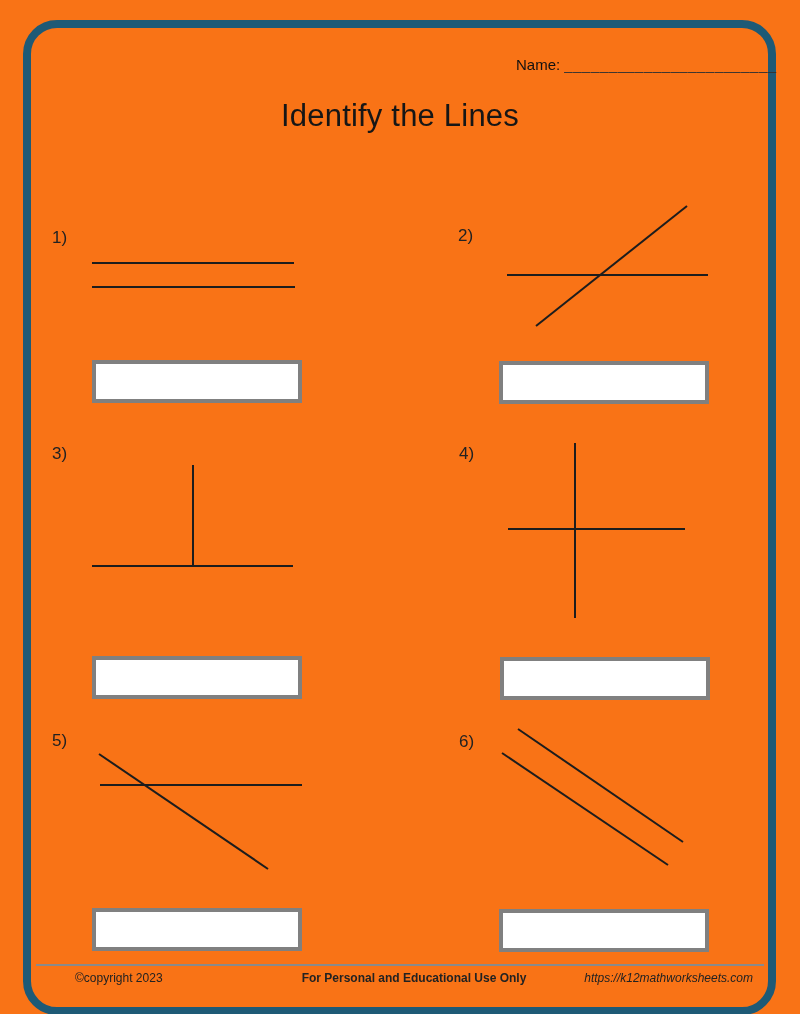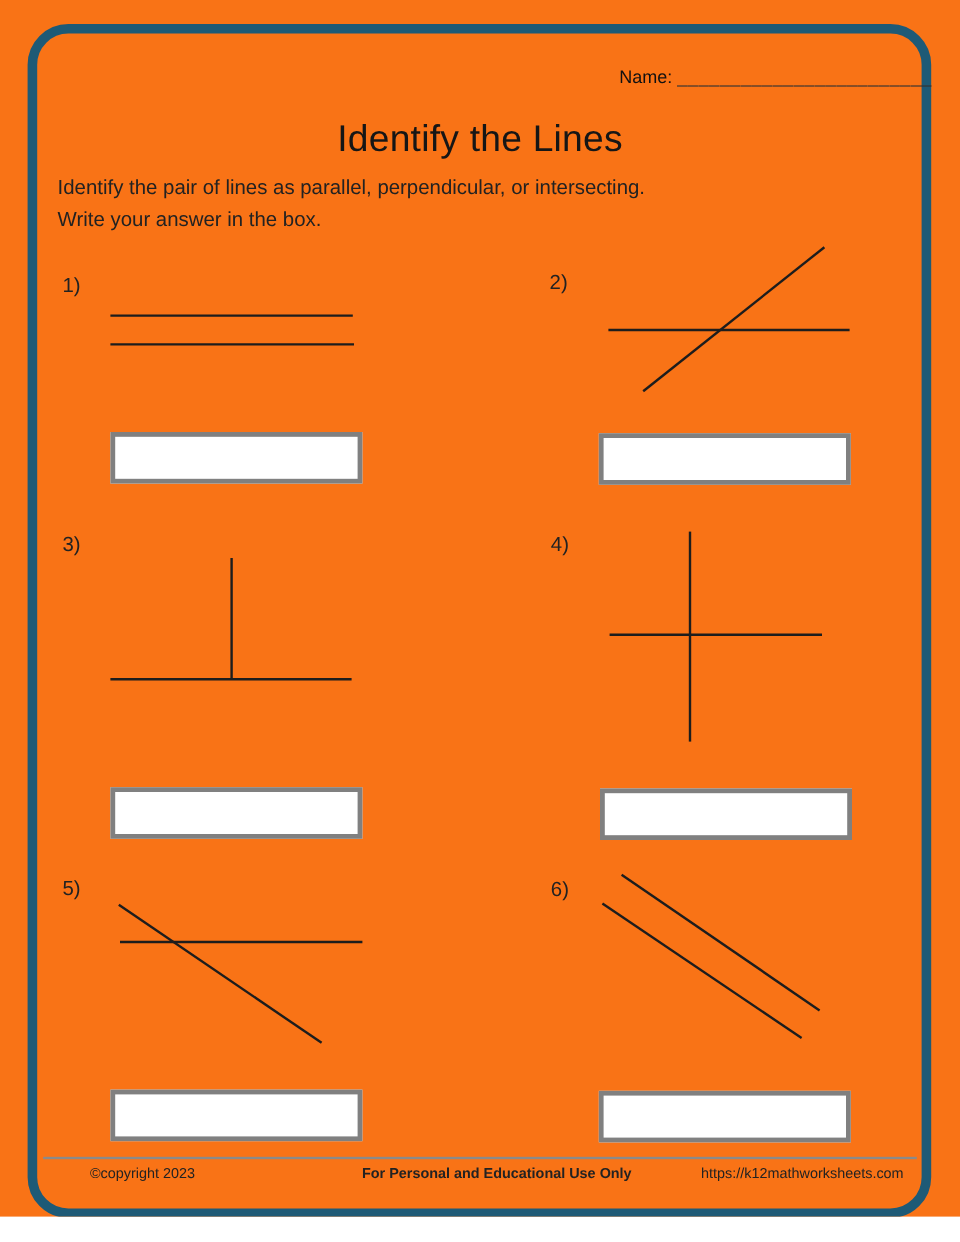--- a/index.html
+++ b/index.html
@@ -113,10 +113,6 @@
 
   <h1 class="title">Identify the Lines</h1>
 
-  <div class="instructions">
-    <div>Identify the pair of lines as parallel, perpendicular, or intersecting.</div>
-    <div>Write your answer in the box.</div>
-  </div>
 
   <svg id="figures-svg" class="figures" viewBox="0 0 800 1035">
       <line x1="92" y1="263" x2="294" y2="263" stroke="#1d1d1d" stroke-width="2"></line>

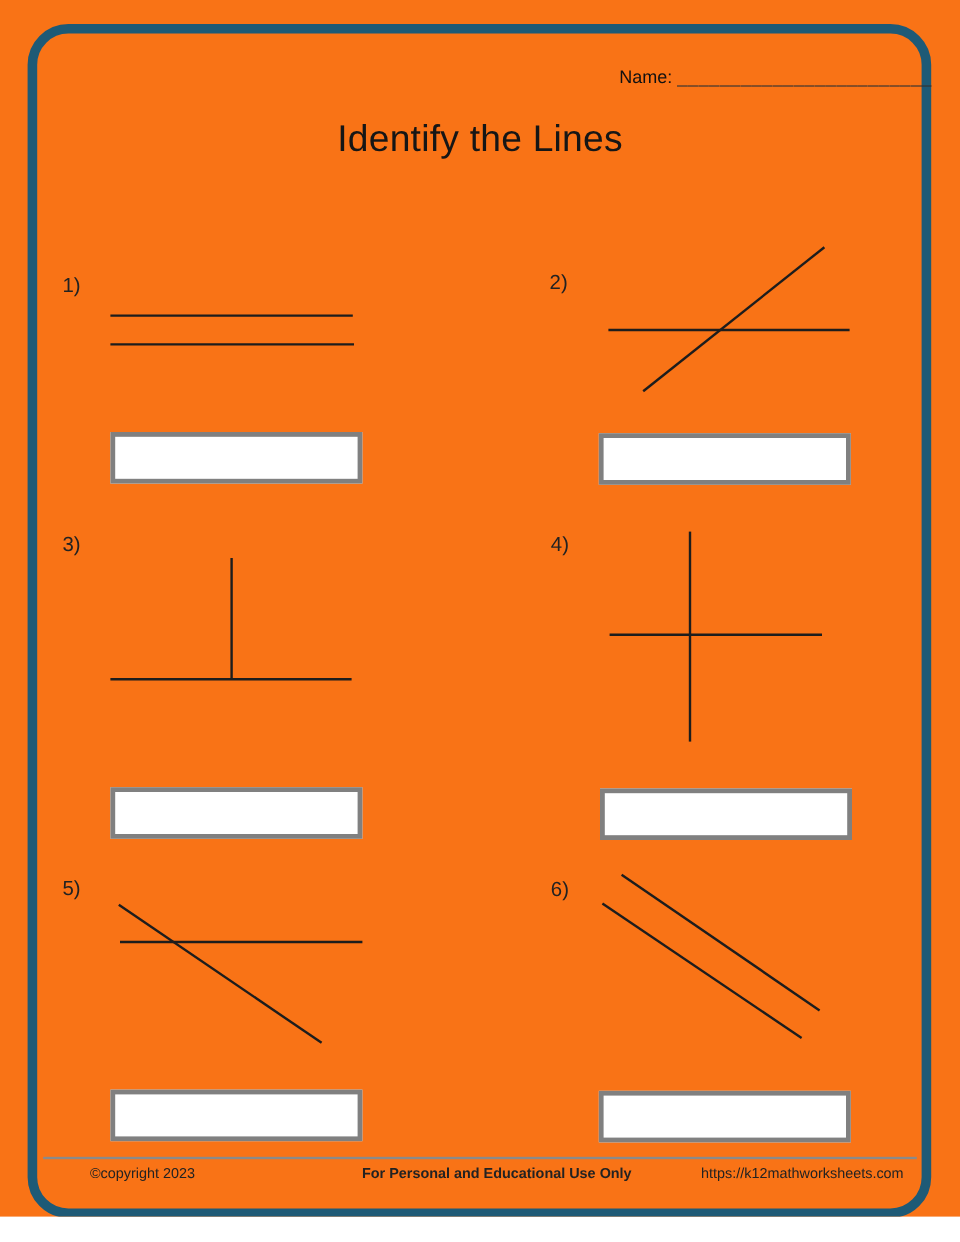--- a/index.html
+++ b/index.html
@@ -97,7 +97,7 @@
   }
   .f-left{left:47px;}
   .f-center{left:0;right:0;text-align:center;font-weight:bold;}
-  .f-right{right:47px;text-align:right;}
+  .f-right{right:47px;text-align:right;font-style:italic;}
 </style>
 </head>
 <body>

